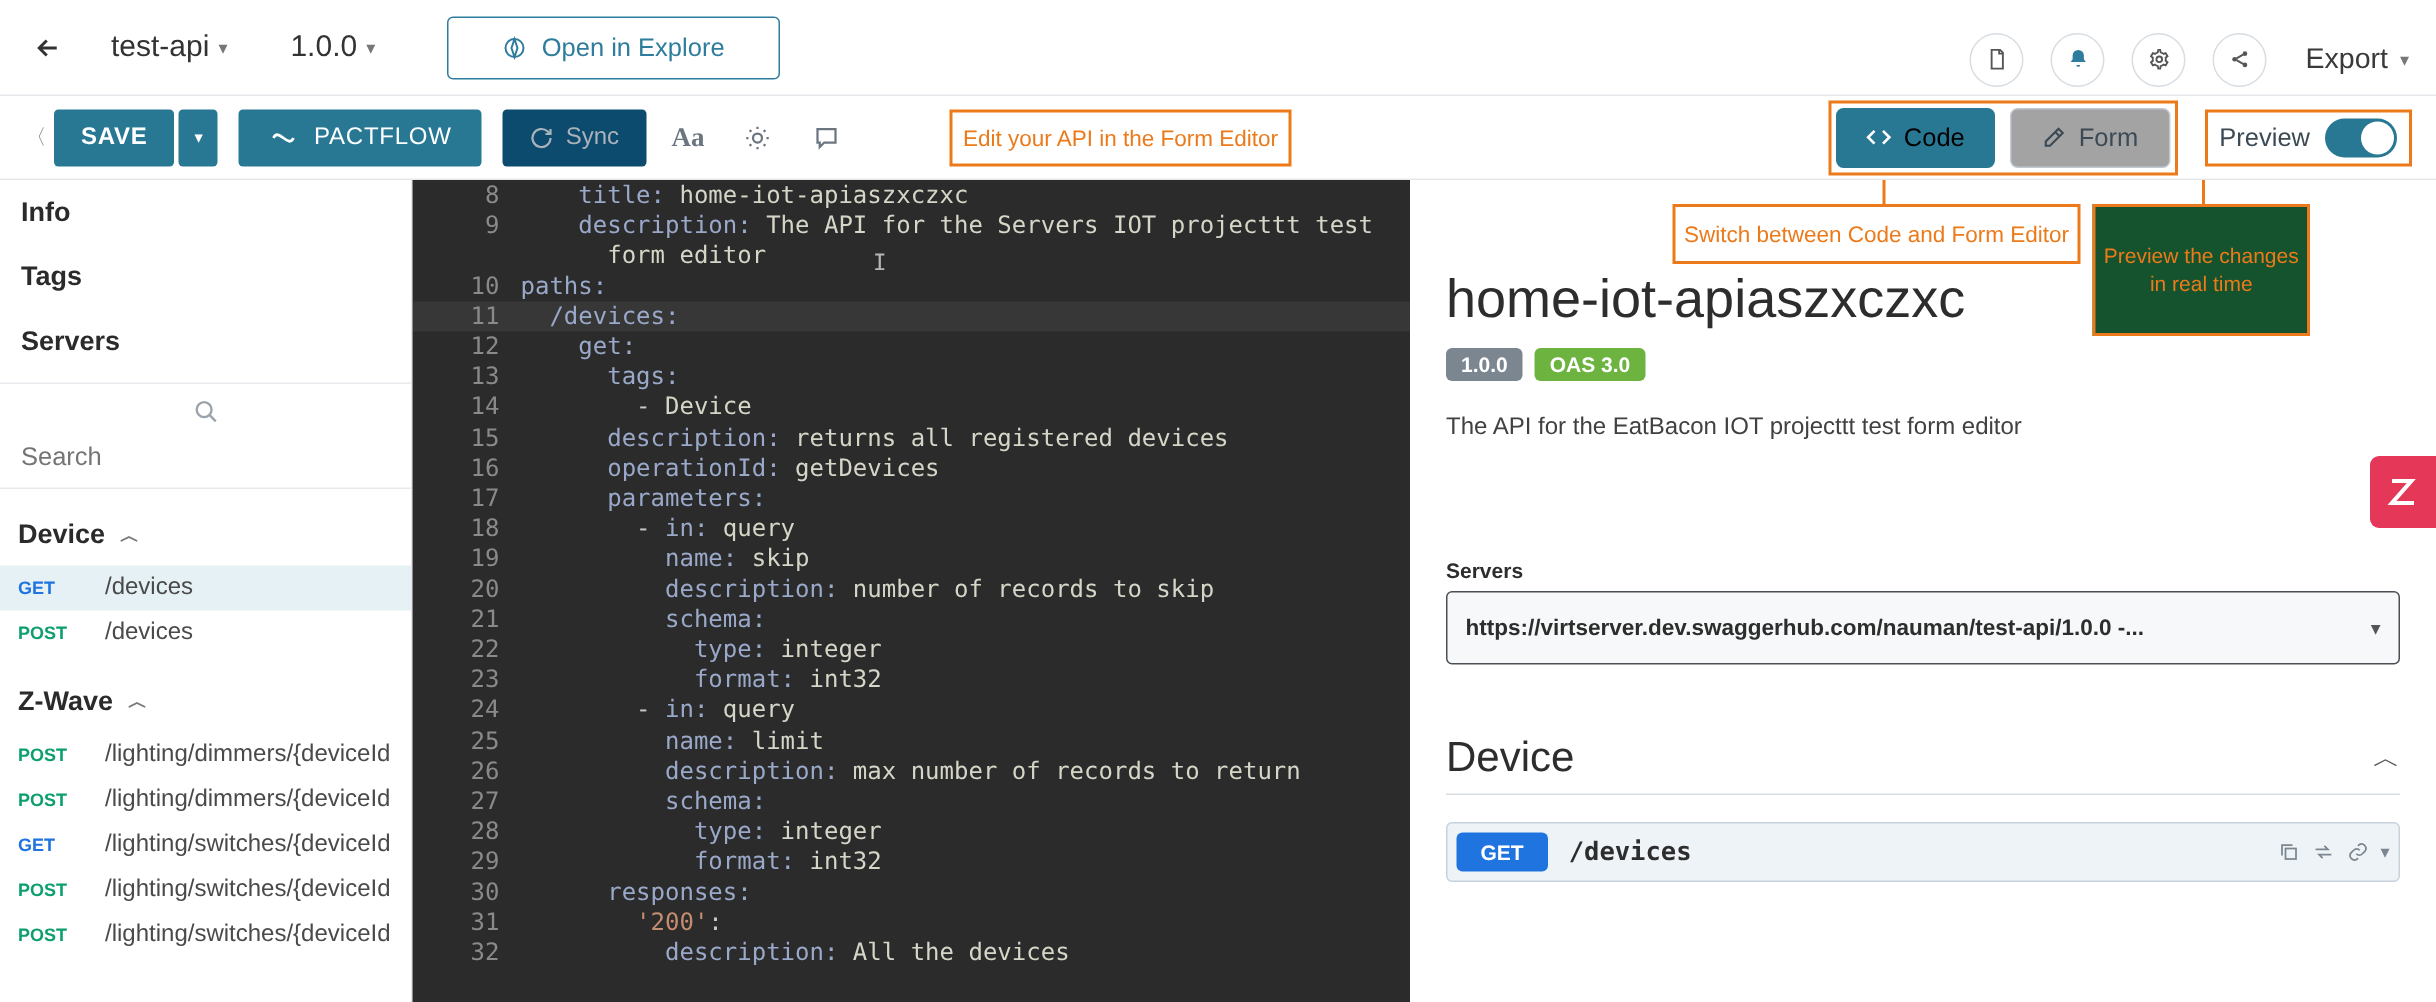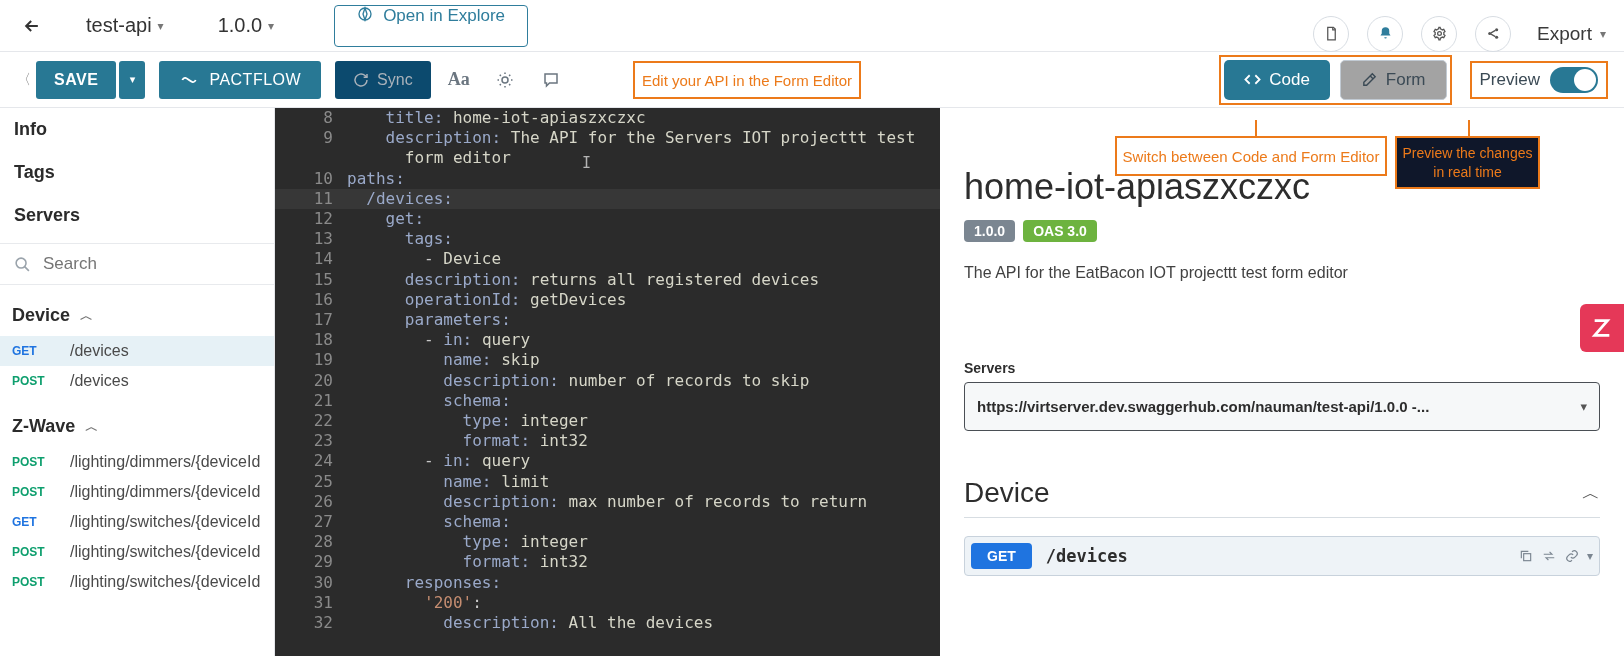--- a/index.html
+++ b/index.html
@@ -6,7 +6,7 @@
   body { font-family: -apple-system, BlinkMacSystemFont, "Segoe UI", Arial, sans-serif; background:#fff; color:#222; width:1624px; height:668px; overflow:hidden; position:relative;}
   
   
-  .topbar { display:flex; align-items:center; height:52px; padding:0 18px; border-bottom:1px solid #e5e7eb; position:relative;gap:12px;}
+  .topbar { display:flex; align-items:center; height:64px; padding:0 18px; border-bottom:1px solid #e5e7eb; position:relative;}
   .back-arrow { width:28px; height:28px; display:flex; align-items:center; justify-content:center; cursor:pointer; font-size:22px;}
   .api-name { margin-left:28px; font-size:20px; color:#333; display:flex; align-items:center; cursor:pointer; gap:6px;}
   .chev { font-size:12px; color:#777; }

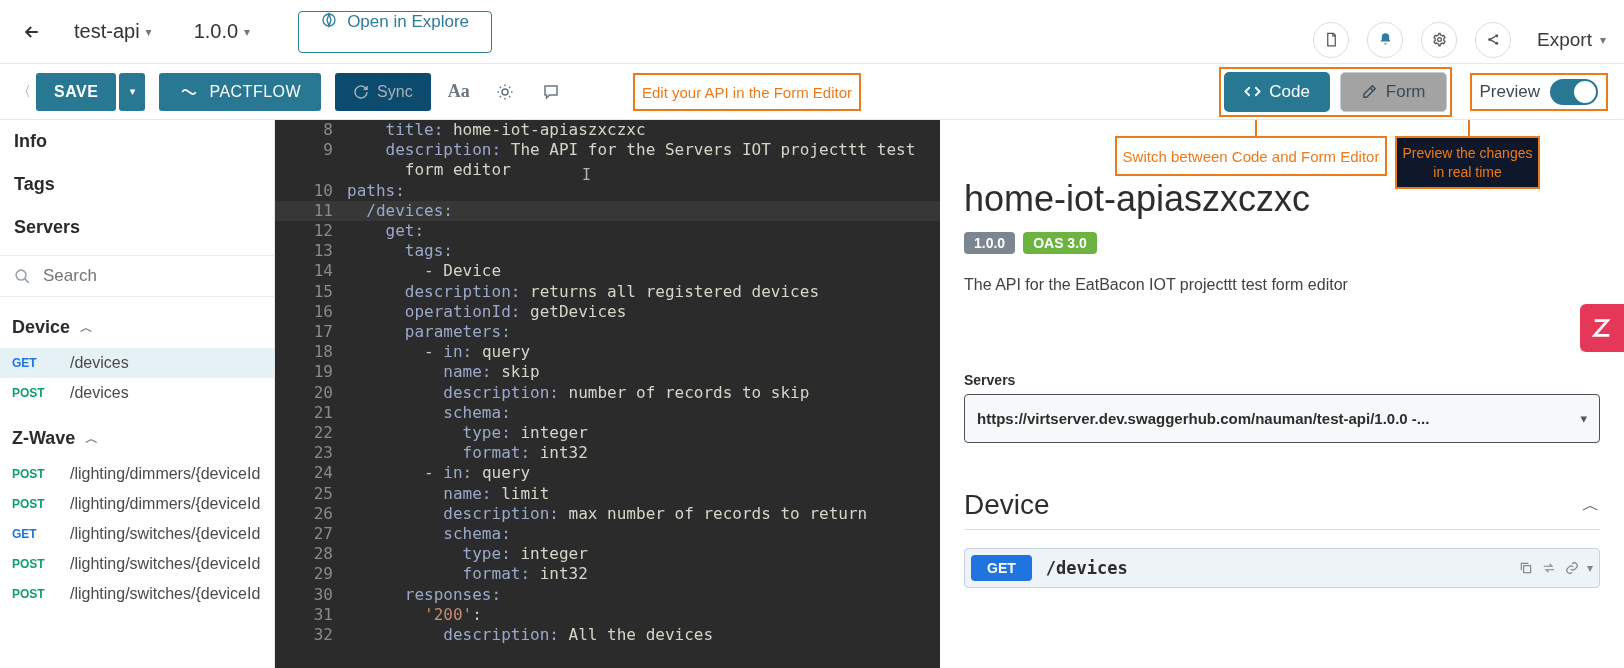--- a/index.html
+++ b/index.html
@@ -11,7 +11,7 @@
   .api-name { margin-left:28px; font-size:20px; color:#333; display:flex; align-items:center; cursor:pointer; gap:6px;}
   .chev { font-size:12px; color:#777; }
   .version { margin-left:42px; font-size:20px; color:#333; display:flex; align-items:center; cursor:pointer; gap:6px;}
-  .explore-btn { margin-left:48px; height:42px; padding:0 22px; border:1.5px solid #2f7d9c; color:#2f7d9c; border-radius:4px; background:#fff; display:flex; align-items:flex-start; gap:10px; font-size:17px; cursor:pointer;}
+  .explore-btn { margin-left:48px; height:42px; padding:0 36px; border:1.5px solid #2f7d9c; color:#2f7d9c; border-radius:4px; background:#fff; display:flex; align-items:center; gap:10px; font-size:17px; cursor:pointer;}
   .topbar-right { position:absolute; right:18px; display:flex; align-items:center; gap:18px;margin-top:16px;}
   .circ-btn { width:36px; height:36px; border:1.5px solid #d8dde3; border-radius:50%; display:flex; align-items:center; justify-content:center; color:#555; font-size:15px; cursor:pointer;}
   .export-btn { display:flex; align-items:center; gap:8px; font-size:19px; color:#3a3a3a; cursor:pointer; margin-left:8px;}

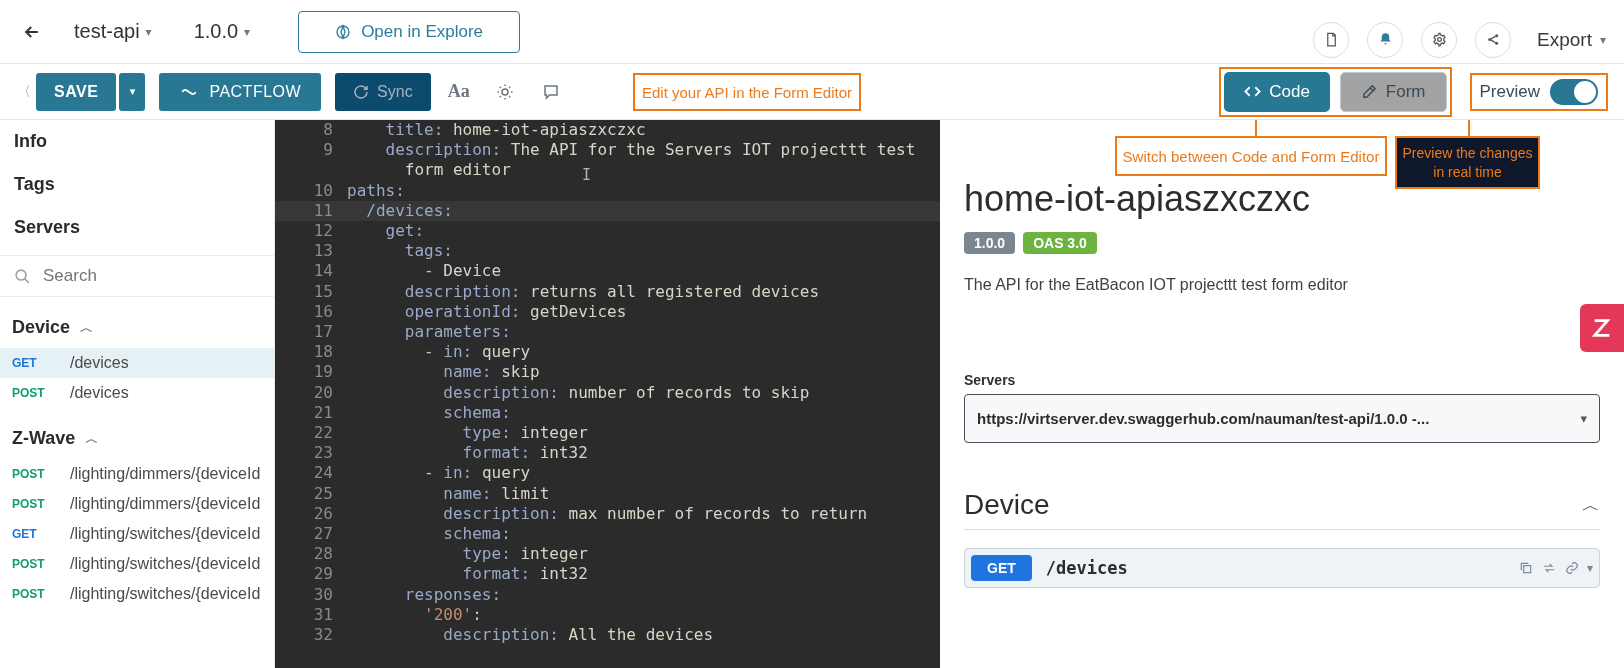--- a/index.html
+++ b/index.html
@@ -29,7 +29,7 @@
   
   .toolbar-right { position:absolute; right:16px; display:flex; align-items:center; gap:18px;}
   .view-btns { display:flex; gap:0; border:2px solid #ec7a1a; padding:3px; }
-  .code-btn { height:40px; padding:0 20px; background:#287894; color:#ffffff; border:none; border-radius:5px; font-size:17px; display:flex; align-items:center; gap:8px; cursor:pointer;}
+  .code-btn { height:40px; padding:0 20px; background:#287894; color:#000000; border:none; border-radius:5px; font-size:17px; display:flex; align-items:center; gap:8px; cursor:pointer;}
   .form-btn { height:40px; padding:0 20px; background:#a3a3a3; color:#3b4a55; border:1.5px solid #c1cad3; border-radius:5px; margin-left:10px; font-size:17px; display:flex; align-items:center; gap:8px; cursor:pointer;}
   .preview-wrap { border:2px solid #ec7a1a; padding:4px 8px; display:flex; align-items:center; gap:10px;}
   .preview-lbl { font-size:17px; color:#3b4a55;}

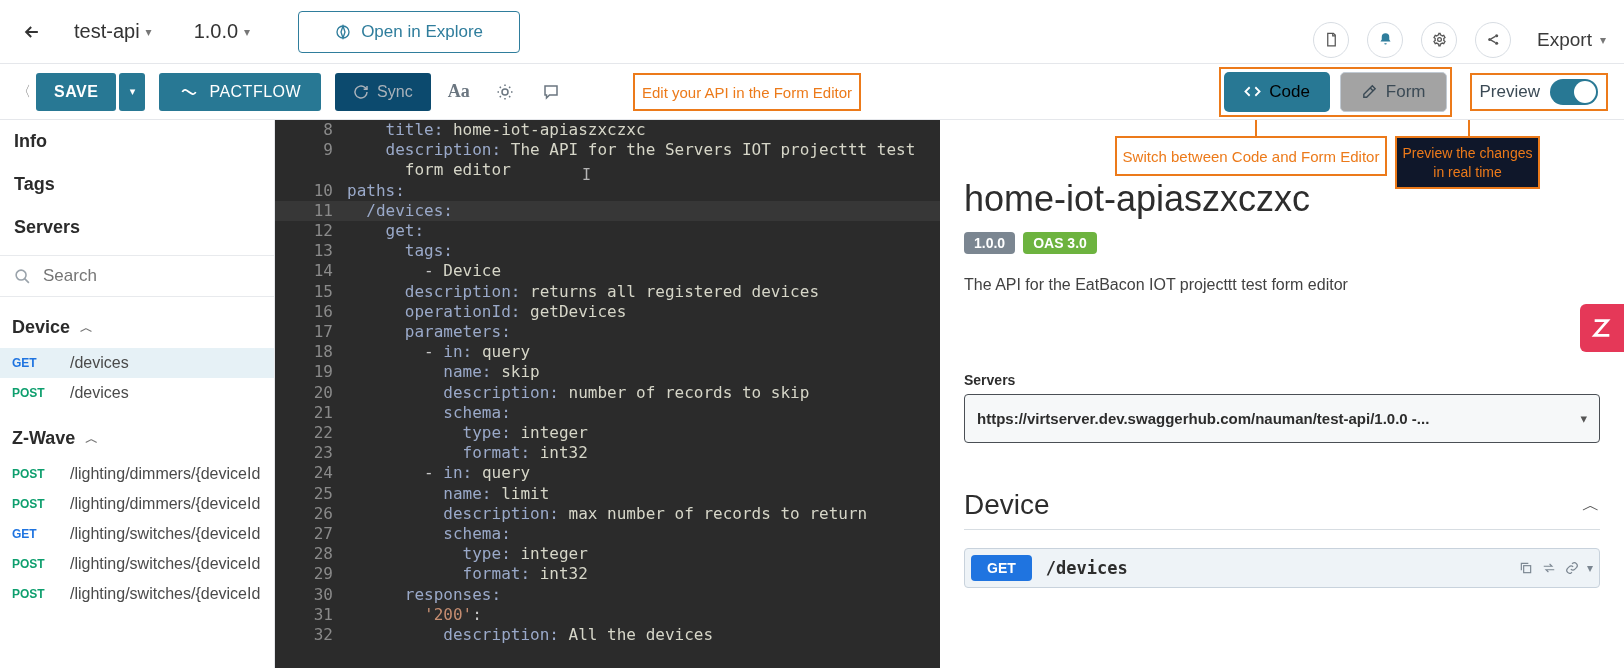--- a/index.html
+++ b/index.html
@@ -38,7 +38,7 @@
   
   
   .annot-switch { position:absolute; left:1115px; top:136px; width:272px; height:40px; border:2px solid #ec7a1a; display:flex; align-items:center; justify-content:center; color:#ec7a1a; font-size:15px; z-index:50; background:#fff;}
-  .annot-preview { position:absolute; left:1395px; top:136px; width:145px; height:53px; border:2px solid #ec7a1a; display:flex; align-items:center; justify-content:center; color:#ec7a1a; font-size:14px; text-align:center; line-height:1.35; z-index:50; background:#0f172a;}
+  .annot-preview { position:absolute; left:1395px; top:136px; width:145px; height:88px; border:2px solid #ec7a1a; display:flex; align-items:center; justify-content:center; color:#ec7a1a; font-size:14px; text-align:center; line-height:1.35; z-index:50; background:#14532d;}
   .annot-line-v { position:absolute; width:2px; background:#ec7a1a; z-index:40;}
   
   

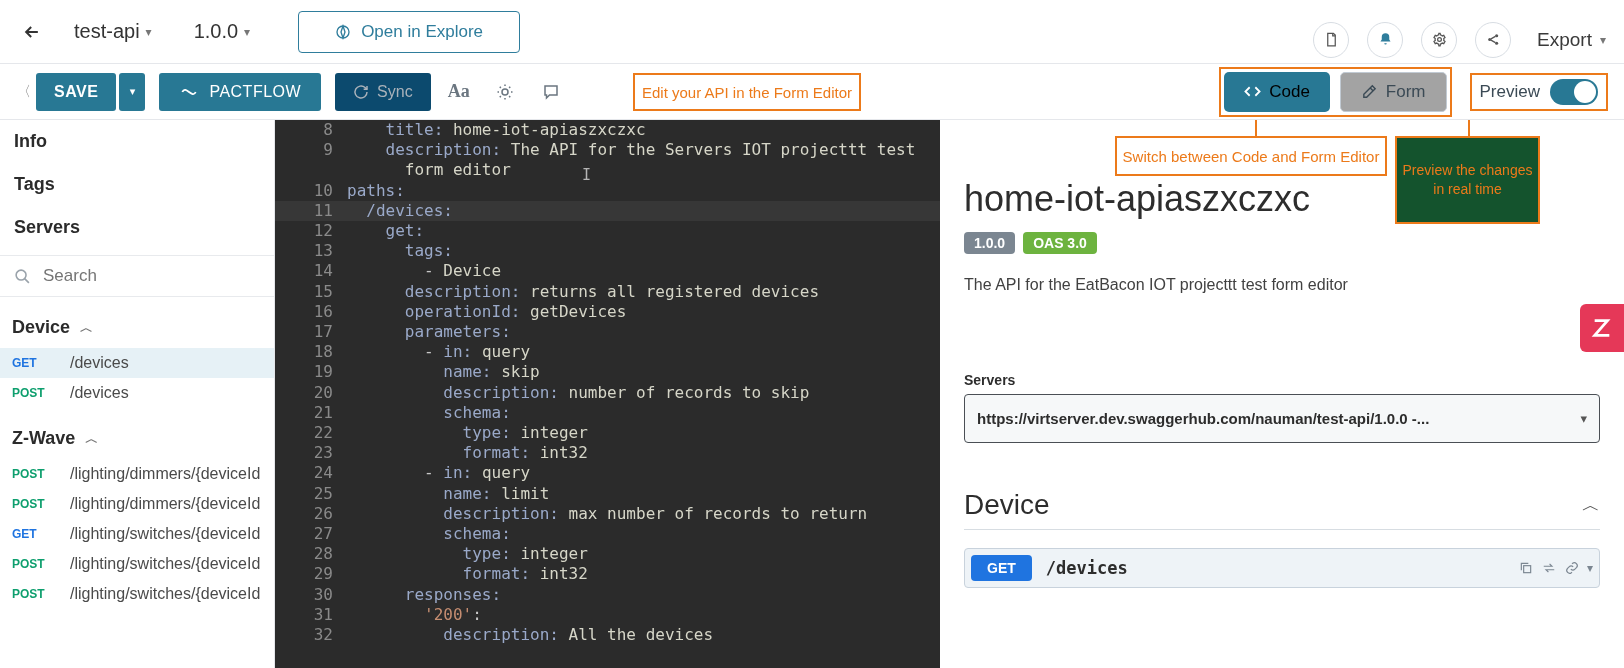--- a/index.html
+++ b/index.html
@@ -47,7 +47,7 @@
   
   .sidebar { width:275px; border-right:1px solid #e5e7eb; overflow:hidden; display:flex; flex-direction:column;}
   .sb-link { padding:11px 14px; font-size:18px; font-weight:600; color:#2b2b2b; cursor:pointer;}
-  .sb-search { display:flex; align-items:center; gap:12px; padding:10px 14px; border-top:1px solid #e8eaed; border-bottom:1px solid #e8eaed; margin-top:6px;}
+  .sb-search { display:flex; align-items:center; gap:12px; padding:10px 14px; border-top:1px solid #e8eaed; border-bottom:1px solid #e8eaed; margin-top:6px;flex-direction:column;}
   .sb-search input { border:none; outline:none; font-size:17px; color:#999; width:100%;}
   .sb-search-ico { color:#9aa3ab; font-size:17px;}
   .sb-group { padding:10px 12px; font-size:18px; font-weight:700; color:#2b2b2b; display:flex; align-items:center; gap:10px; cursor:pointer; margin-top:10px;}

